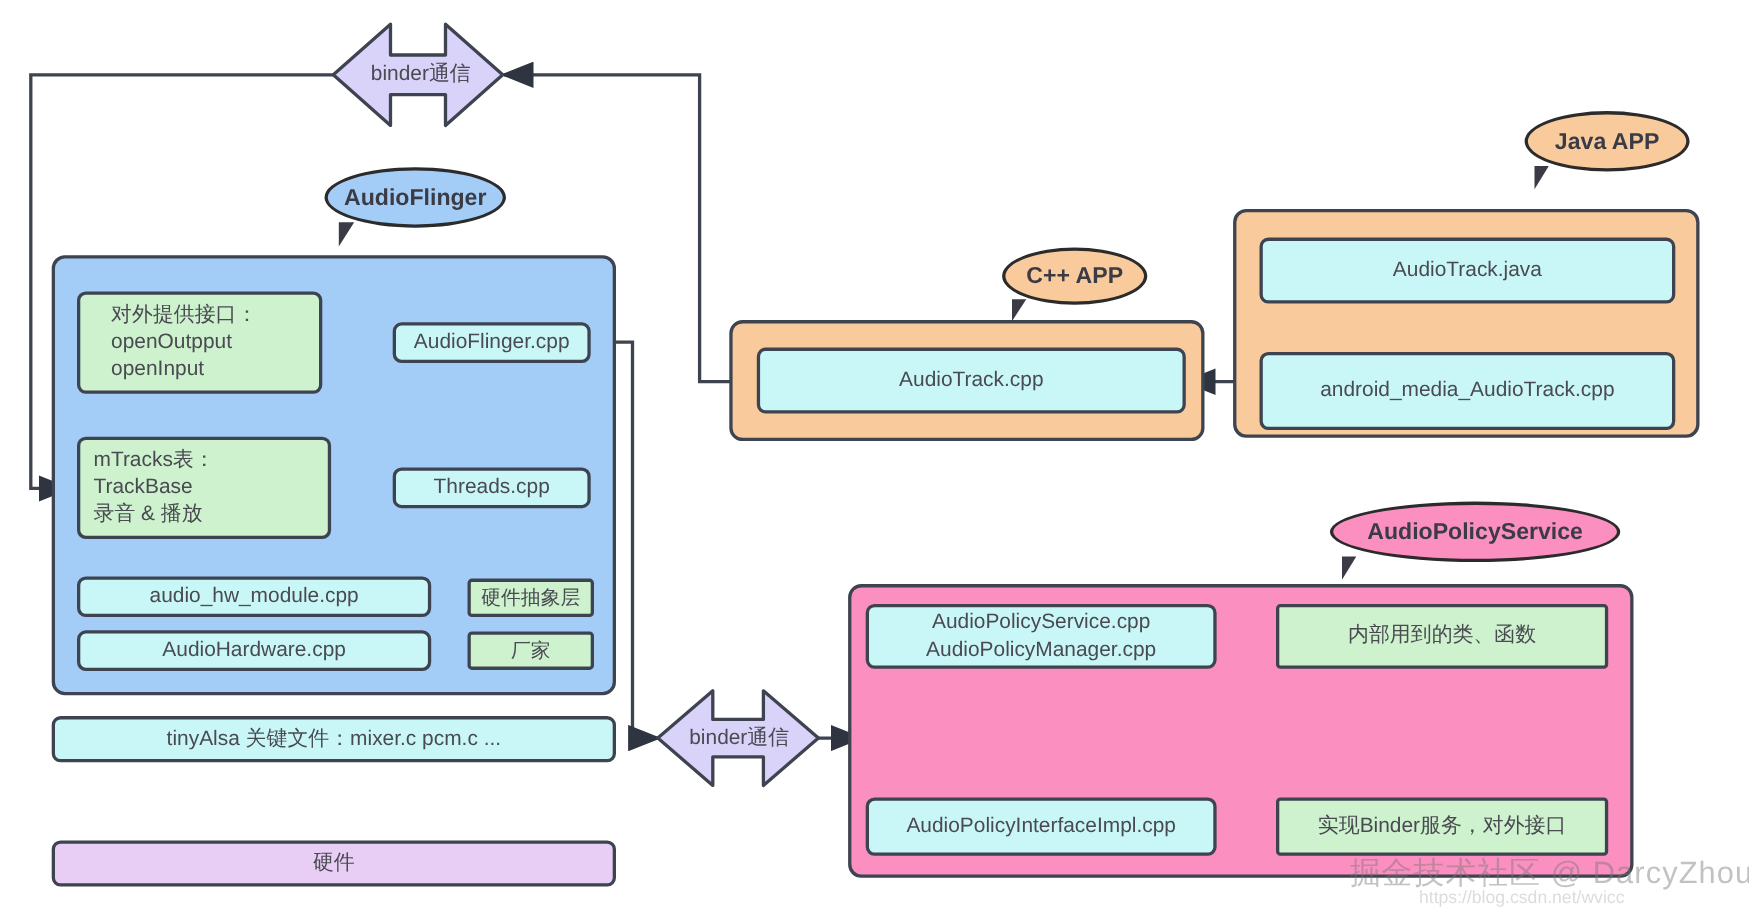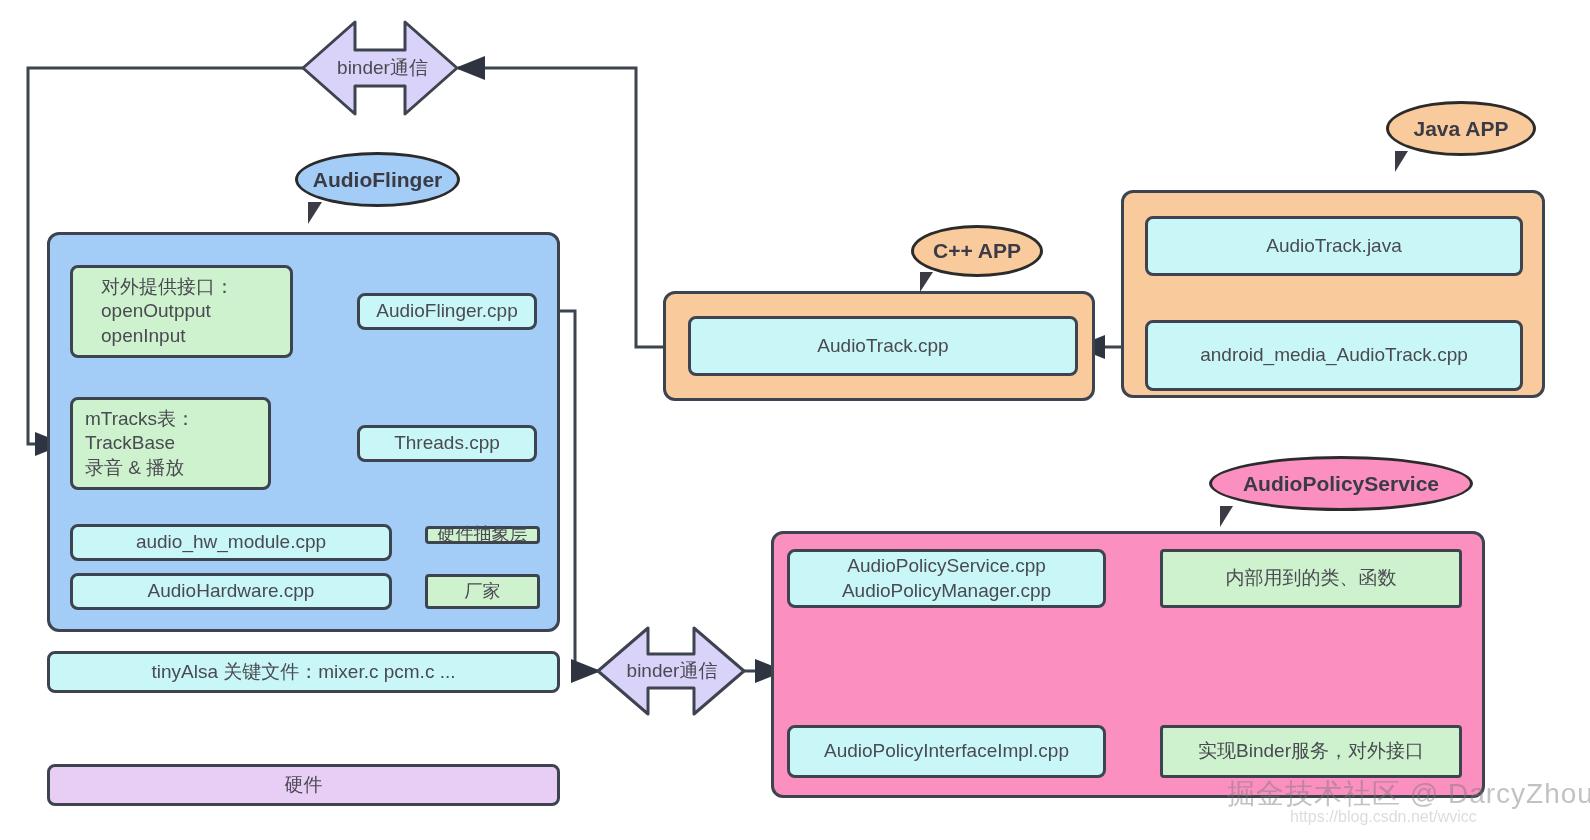--- a/index.html
+++ b/index.html
@@ -132,7 +132,7 @@
 openInput</span>
   </div>
 
-  <div class="box green" style="left:70px; top:397px; width:201px; height:93px; font-size:19px; justify-content:flex-start; padding-left:12px; text-align:left;">
+  <div class="box green" style="left:70px; top:397px; width:231px; height:93px; font-size:19px; justify-content:flex-start; padding-left:12px; text-align:left;">
     <span>mTracks表：
 TrackBase
 录音 &amp; 播放</span>

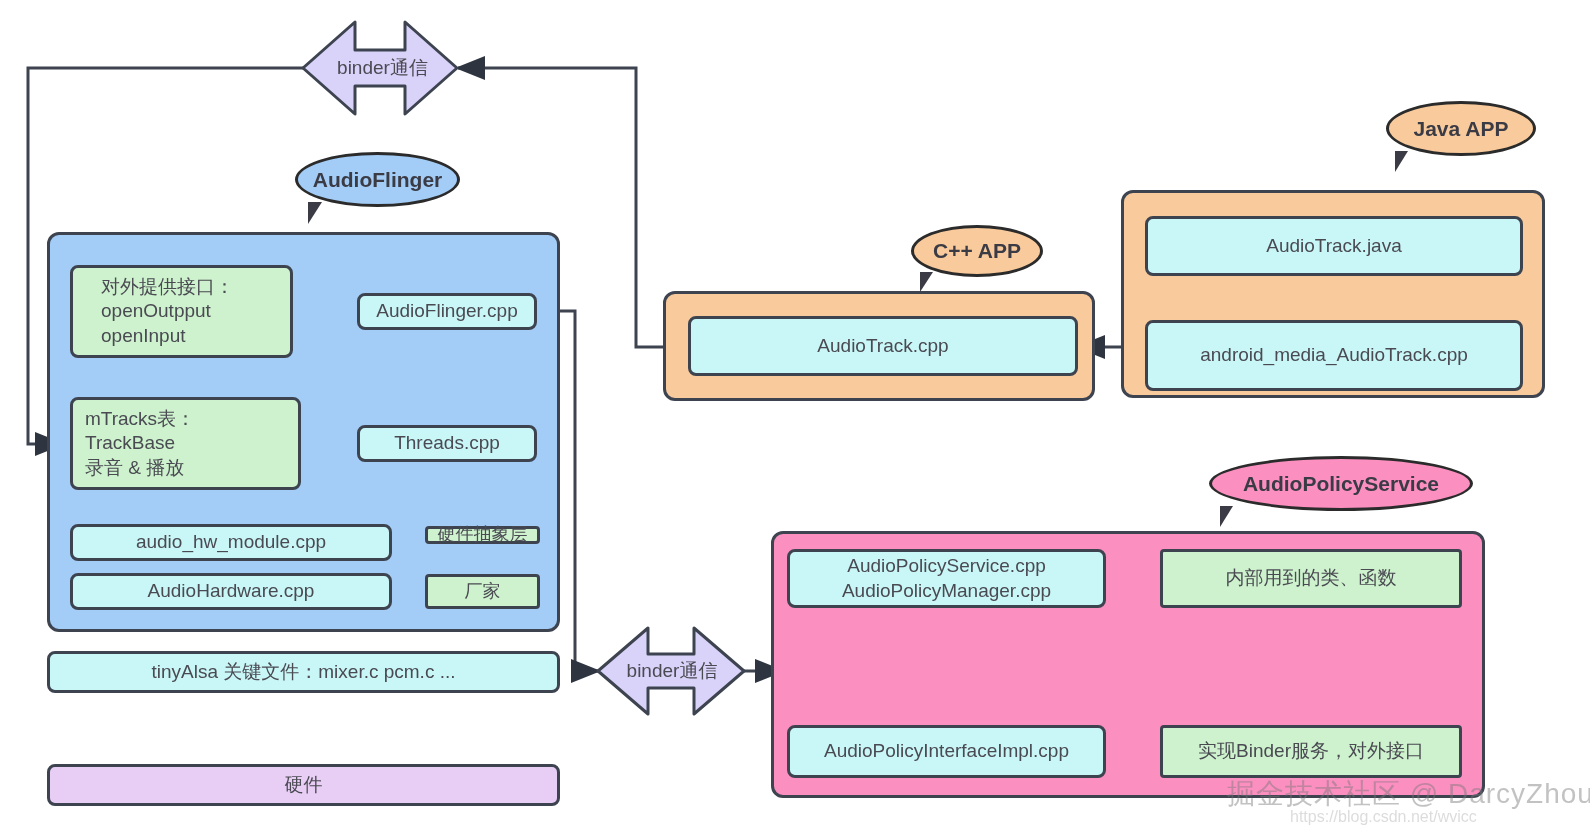--- a/index.html
+++ b/index.html
@@ -154,7 +154,7 @@
     <span>AudioHardware.cpp</span>
   </div>
 
-  <div class="box green" style="left:425px; top:526px; width:115px; height:18px; font-size:18px; border-radius:4px;">
+  <div class="box green" style="left:425px; top:526px; width:115px; height:35px; font-size:18px; border-radius:4px;">
     <span>硬件抽象层</span>
   </div>
 

